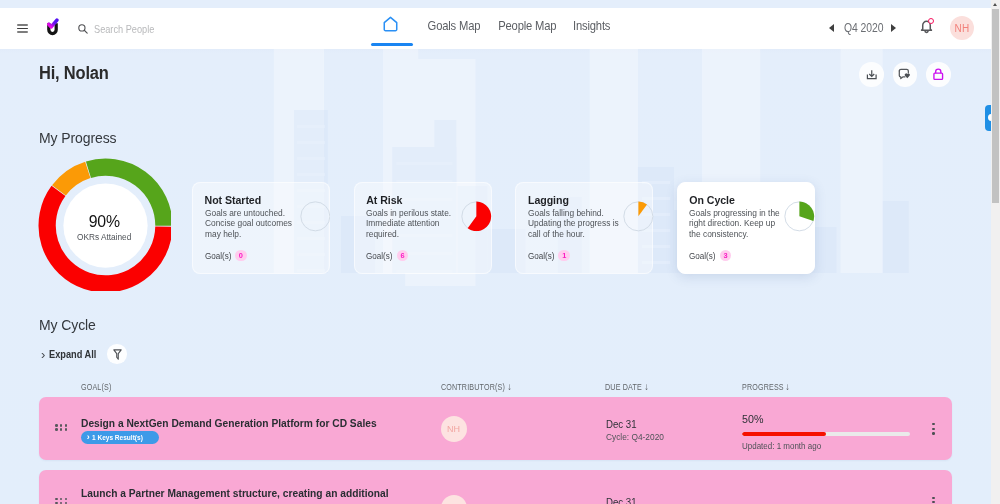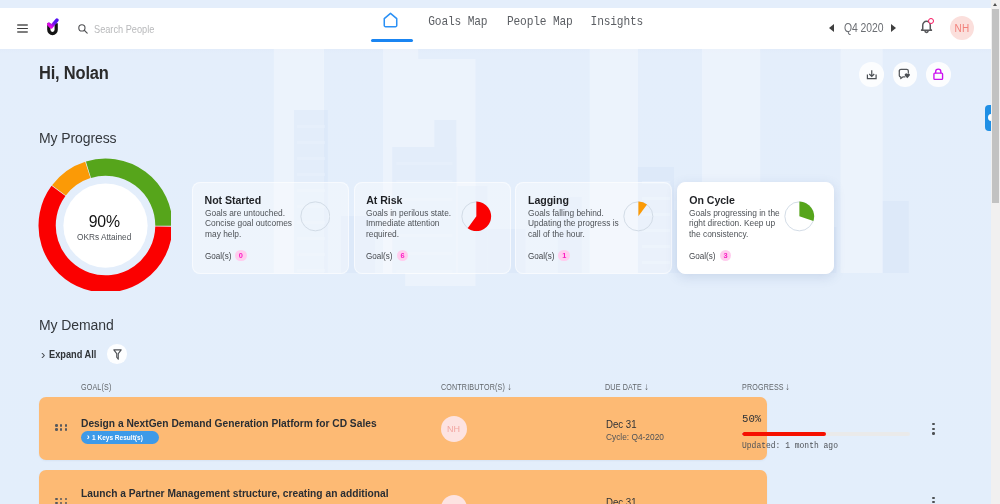--- a/index.html
+++ b/index.html
@@ -32,7 +32,7 @@
   }
   .search-input::placeholder { color:#b8b9bb; }
 
-  .nav { position:absolute; left:371px; top:0; height:34px; display:flex; align-items:flex-end;font-family:Liberation Mono, monospace; }
+  .nav { position:absolute; left:371px; top:0; height:34px; display:flex; align-items:center; }
   .nav-item {
     height:41px; display:flex; align-items:center; justify-content:center;
     font-size:13.6px; color:#5b5e63; cursor:pointer; position:relative;

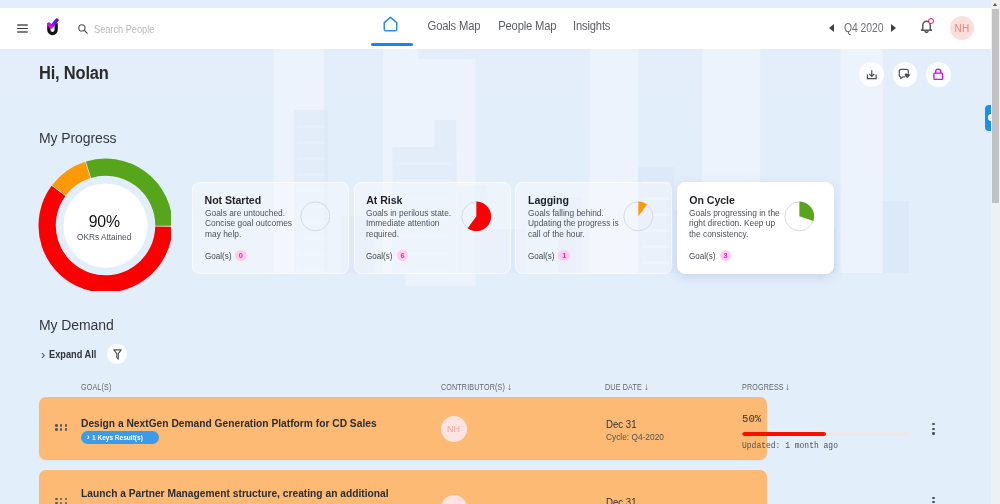--- a/index.html
+++ b/index.html
@@ -96,7 +96,7 @@
 
   
   .scard {
-    position:absolute; top:140.5px; width:157px; height:92.2px; border-radius:8px;
+    position:absolute; top:140.5px; width:138px; height:92.2px; border-radius:8px;
     background:rgba(255,255,255,.38); border:1px solid rgba(255,255,255,.55);
   }
   .scard.hl { background:#fff; border:1px solid #fff; box-shadow:0 3px 12px rgba(60,95,150,.16); }

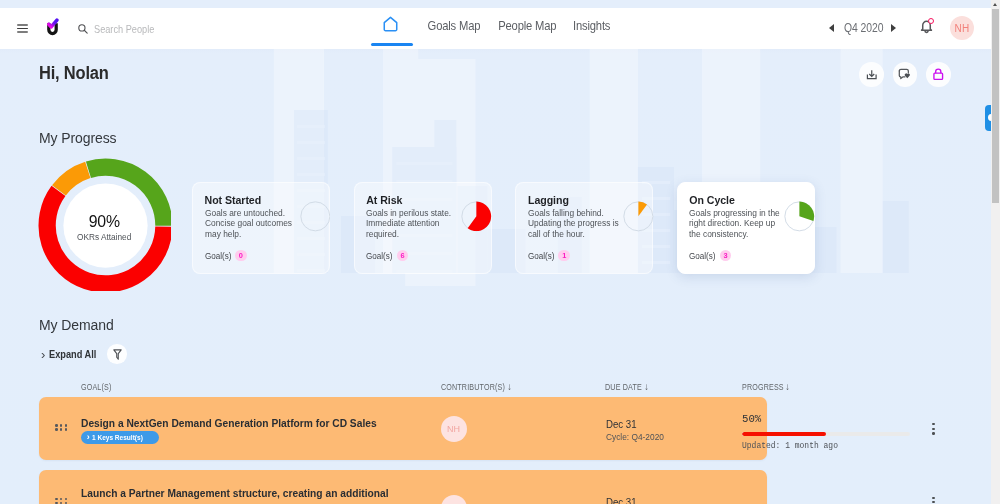--- a/index.html
+++ b/index.html
@@ -388,7 +388,7 @@
     </div>
       </div>
 
-    <div class="sect-title" style="left:39px; top:276px;">My Demand</div>
+    <div class="sect-title" style="left:39px; top:276px;">My Cycle</div>
 
     <div class="expand">
       <div class="ex">

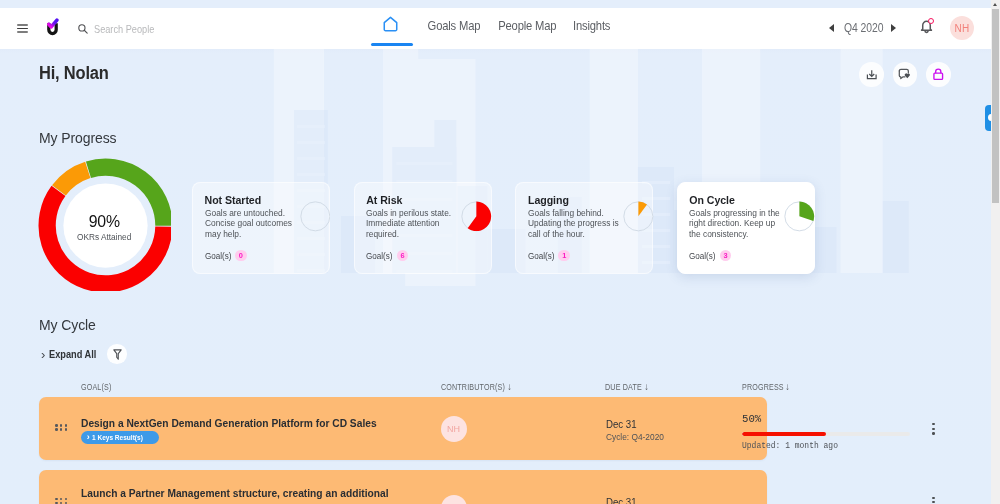--- a/index.html
+++ b/index.html
@@ -130,7 +130,7 @@
   .th .sarr { font-size:10px; line-height:10px; color:#5b5f64; }
 
   .grow {
-    position:absolute; left:39px; width:728px; background:#fdba74; border-radius:7px;
+    position:absolute; left:39px; width:913px; background:#f9a8d4; border-radius:7px;
     box-shadow:0 1px 2px rgba(60,95,150,.07);
   }
   .grow .drag { position:absolute; left:16.1px; top:27.5px; width:12.1px; }

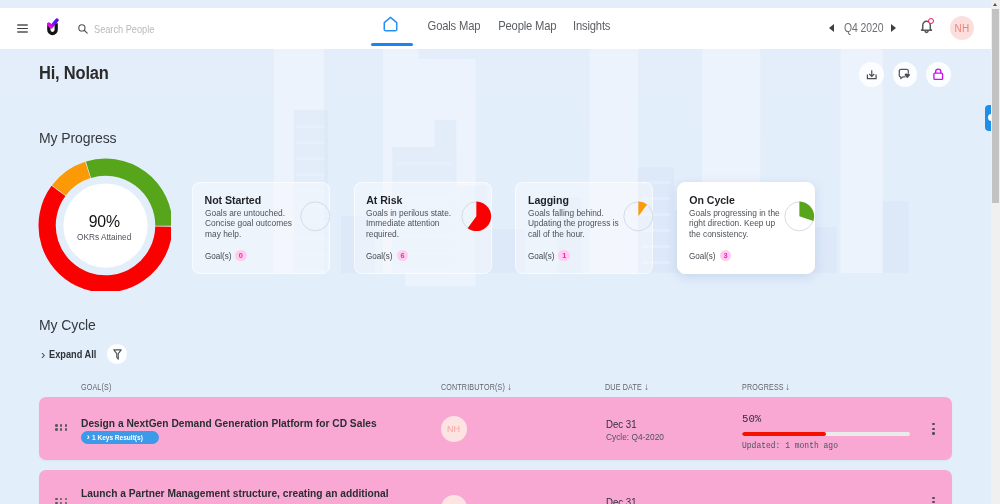--- a/index.html
+++ b/index.html
@@ -153,7 +153,7 @@
   .gdate { position:absolute; left:566.9px; top:20px; }
   .gdate .d { font-size:11.5px; color:#2d3136; display:block; transform:scaleX(.84); transform-origin:left top; white-space:nowrap; line-height:14px;}
   .gdate .c { font-size:8.6px; color:#4e5257; margin-top:1px; display:block; transform:scaleX(.97); transform-origin:left top; white-space:nowrap; line-height:10px;}
-  .gprog { position:absolute; left:703.4px; top:15px; width:167.4px;font-family:Liberation Mono, monospace; }
+  .gprog { position:absolute; left:703.4px; top:15px; width:167.4px; }
   .gprog .p { font-size:11.5px; color:#2d3136; display:block; transform:scaleX(.93); transform-origin:left top;
      white-space:nowrap; line-height:14px;}
   .gprog .bar { margin-top:6px; width:167.4px; height:4.5px; border-radius:3px; background:#eaeaea; overflow:hidden;}

